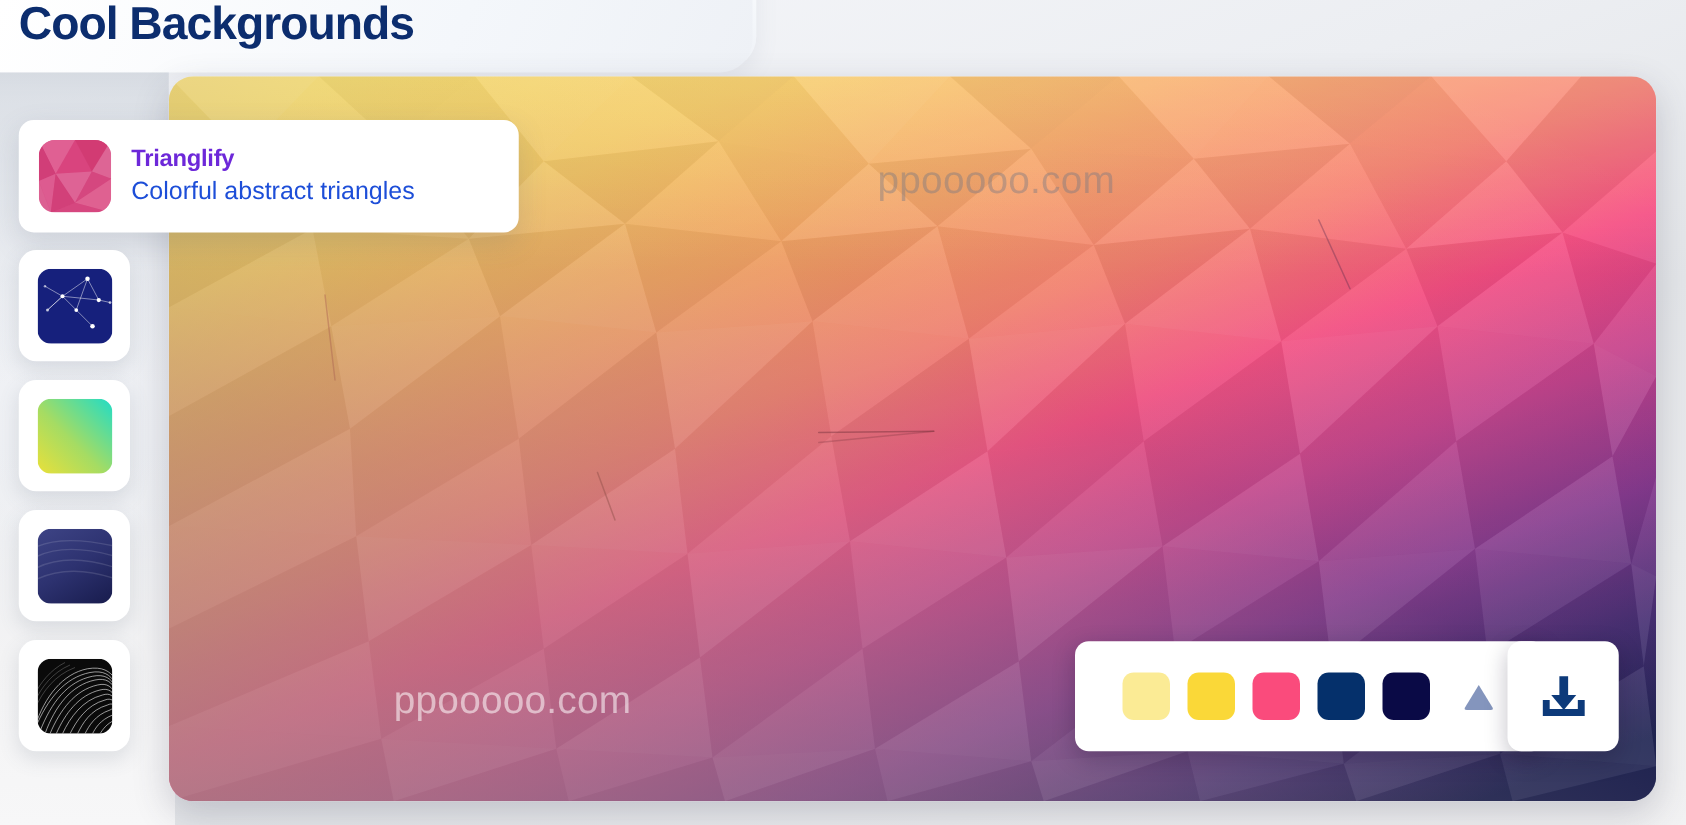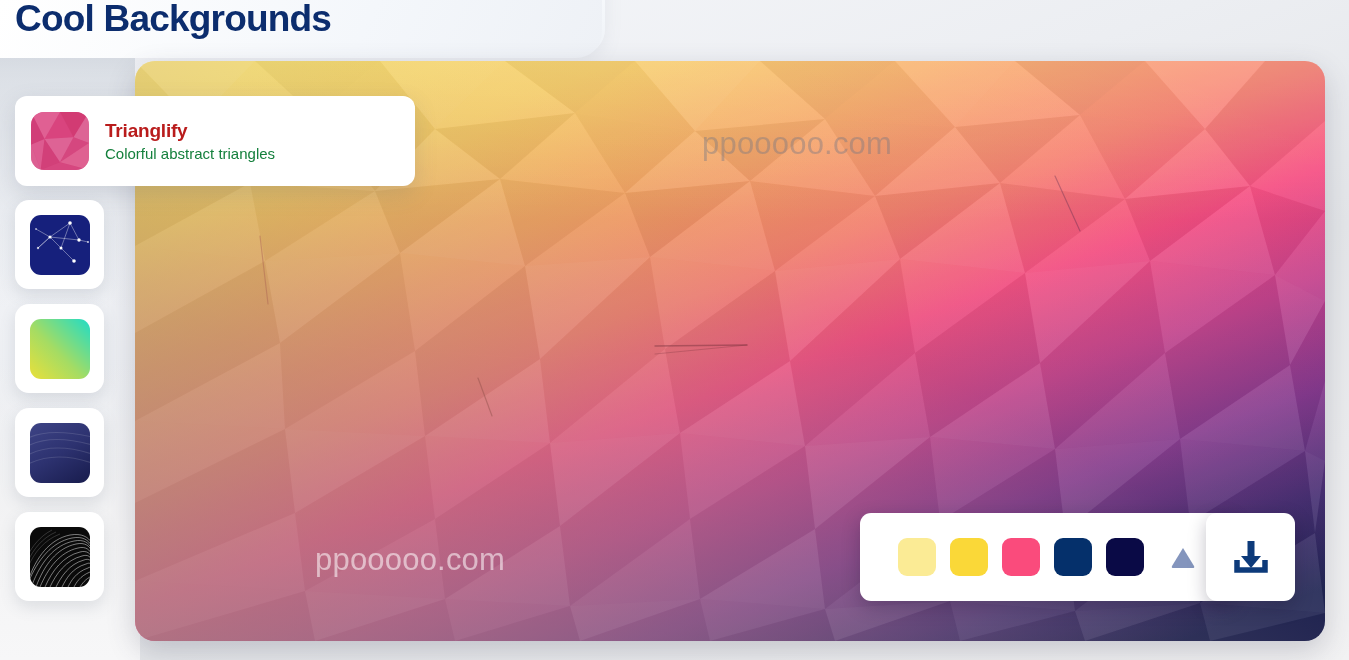--- a/index.html
+++ b/index.html
@@ -134,7 +134,7 @@
   .info-title {
     font-size: 19px;
     font-weight: bold;
-    color: #b91c1c;
+    color: #6d28d9;
     letter-spacing: -0.2px;
   }
   .info-sub {

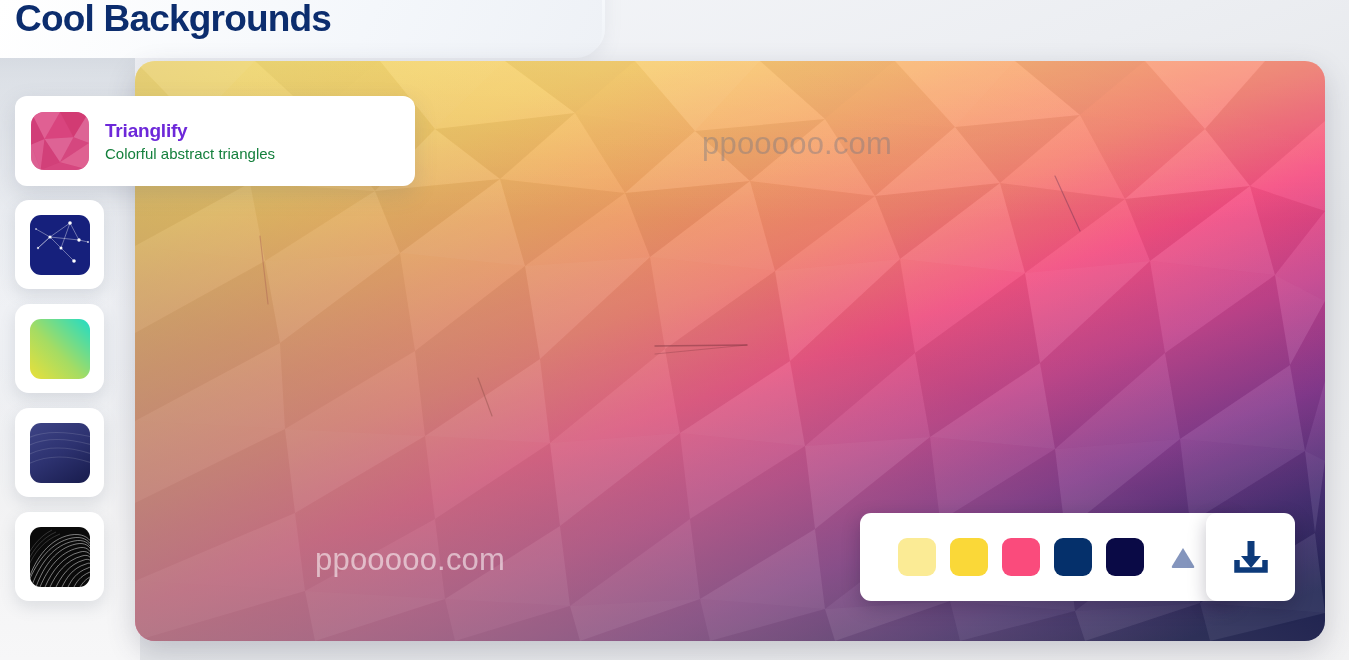--- a/index.html
+++ b/index.html
@@ -138,8 +138,8 @@
     letter-spacing: -0.2px;
   }
   .info-sub {
-    font-size: 15px;
-    color: #15803d;
+    font-size: 20px;
+    color: #1d4ed8;
   }
 
   

